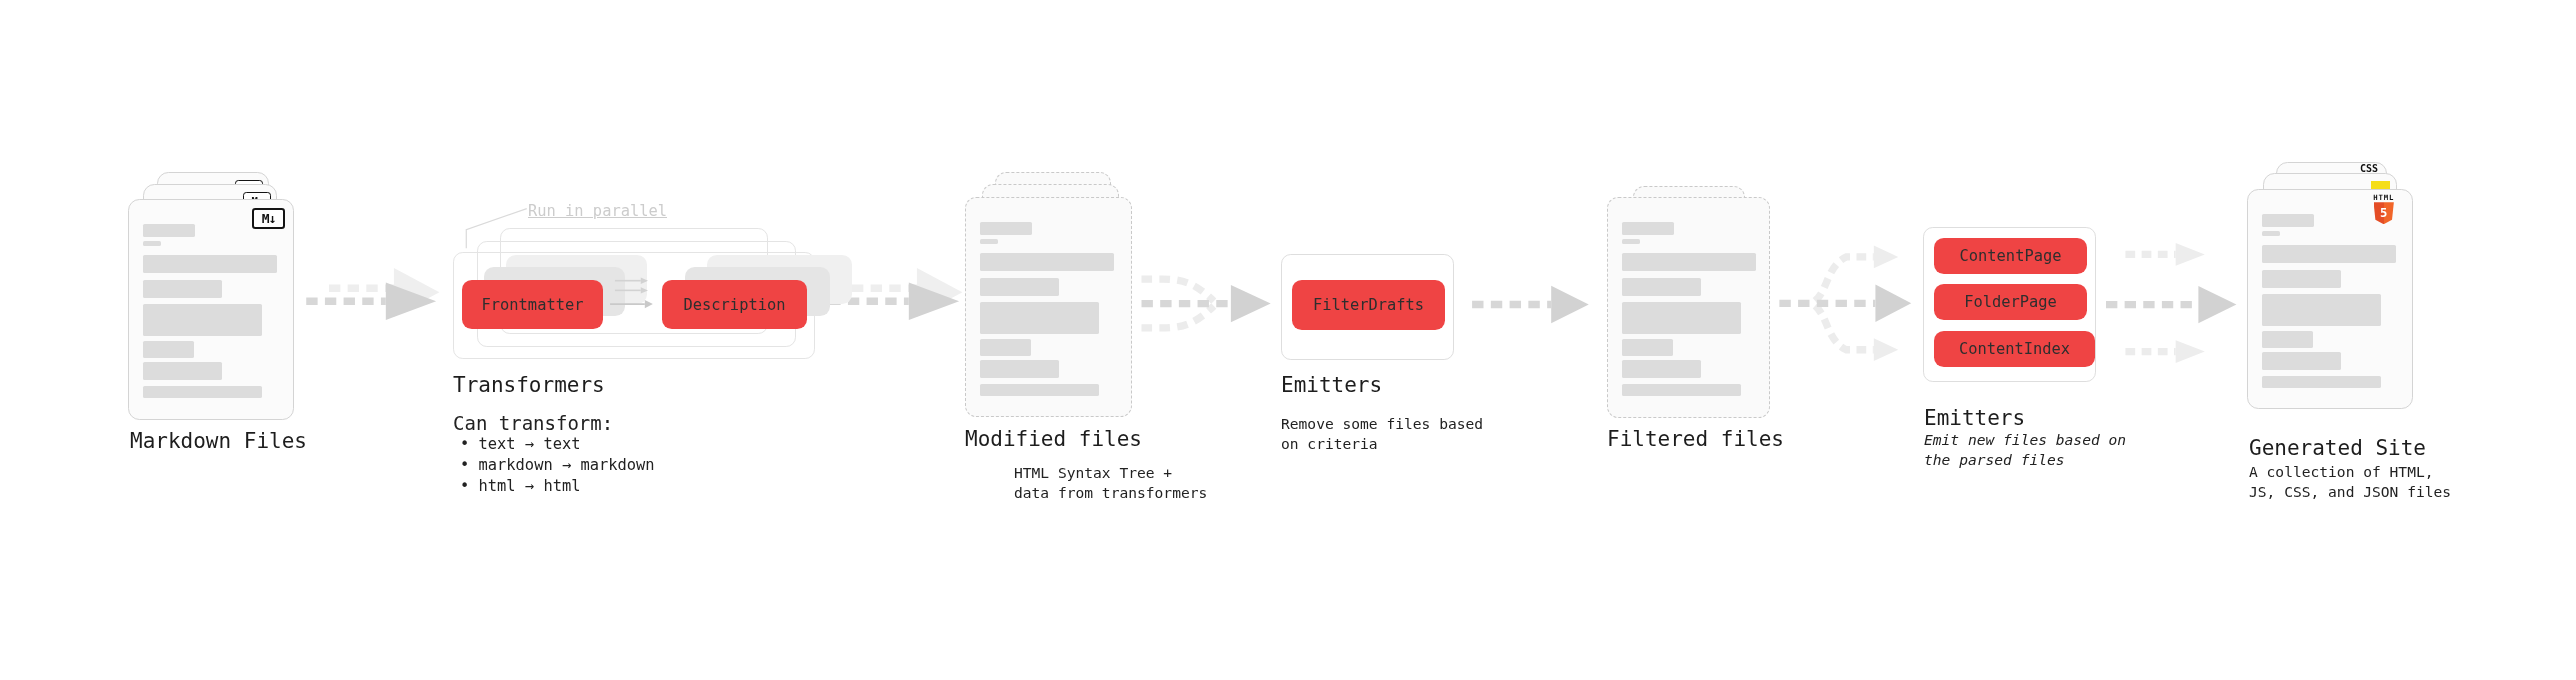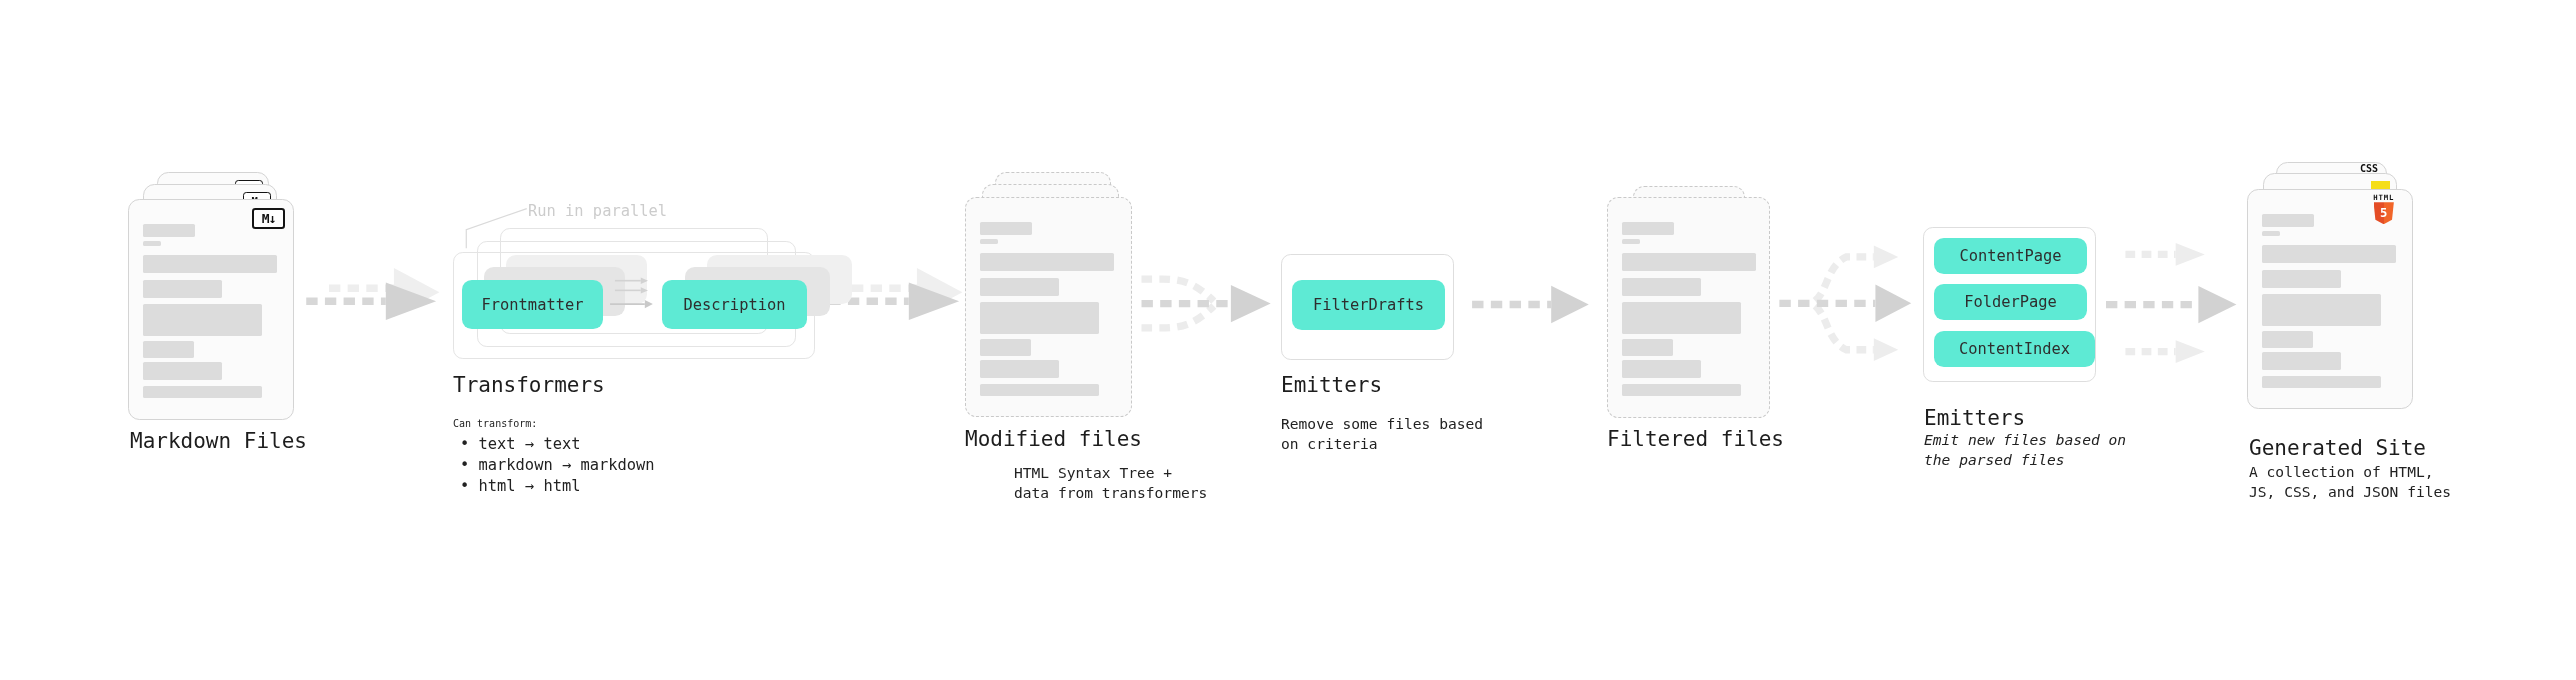--- a/index.html
+++ b/index.html
@@ -51,7 +51,7 @@
   .desc{position:absolute;font-size:14.6px;line-height:20.3px;color:#222;white-space:nowrap;}
   .bullets-head{position:absolute;font-size:10px;line-height:19.5px;color:#222;white-space:nowrap;}
   .bullet{font-size:15.4px;line-height:21px;color:#222;white-space:nowrap;}
-  .annotation{position:absolute;font-size:15.4px;color:#cccccc;white-space:nowrap;}
+  .annotation{position:absolute;font-size:15.4px;color:#cccccc;white-space:nowrap;text-decoration:underline;}
 </style>
 </head>
 <body>

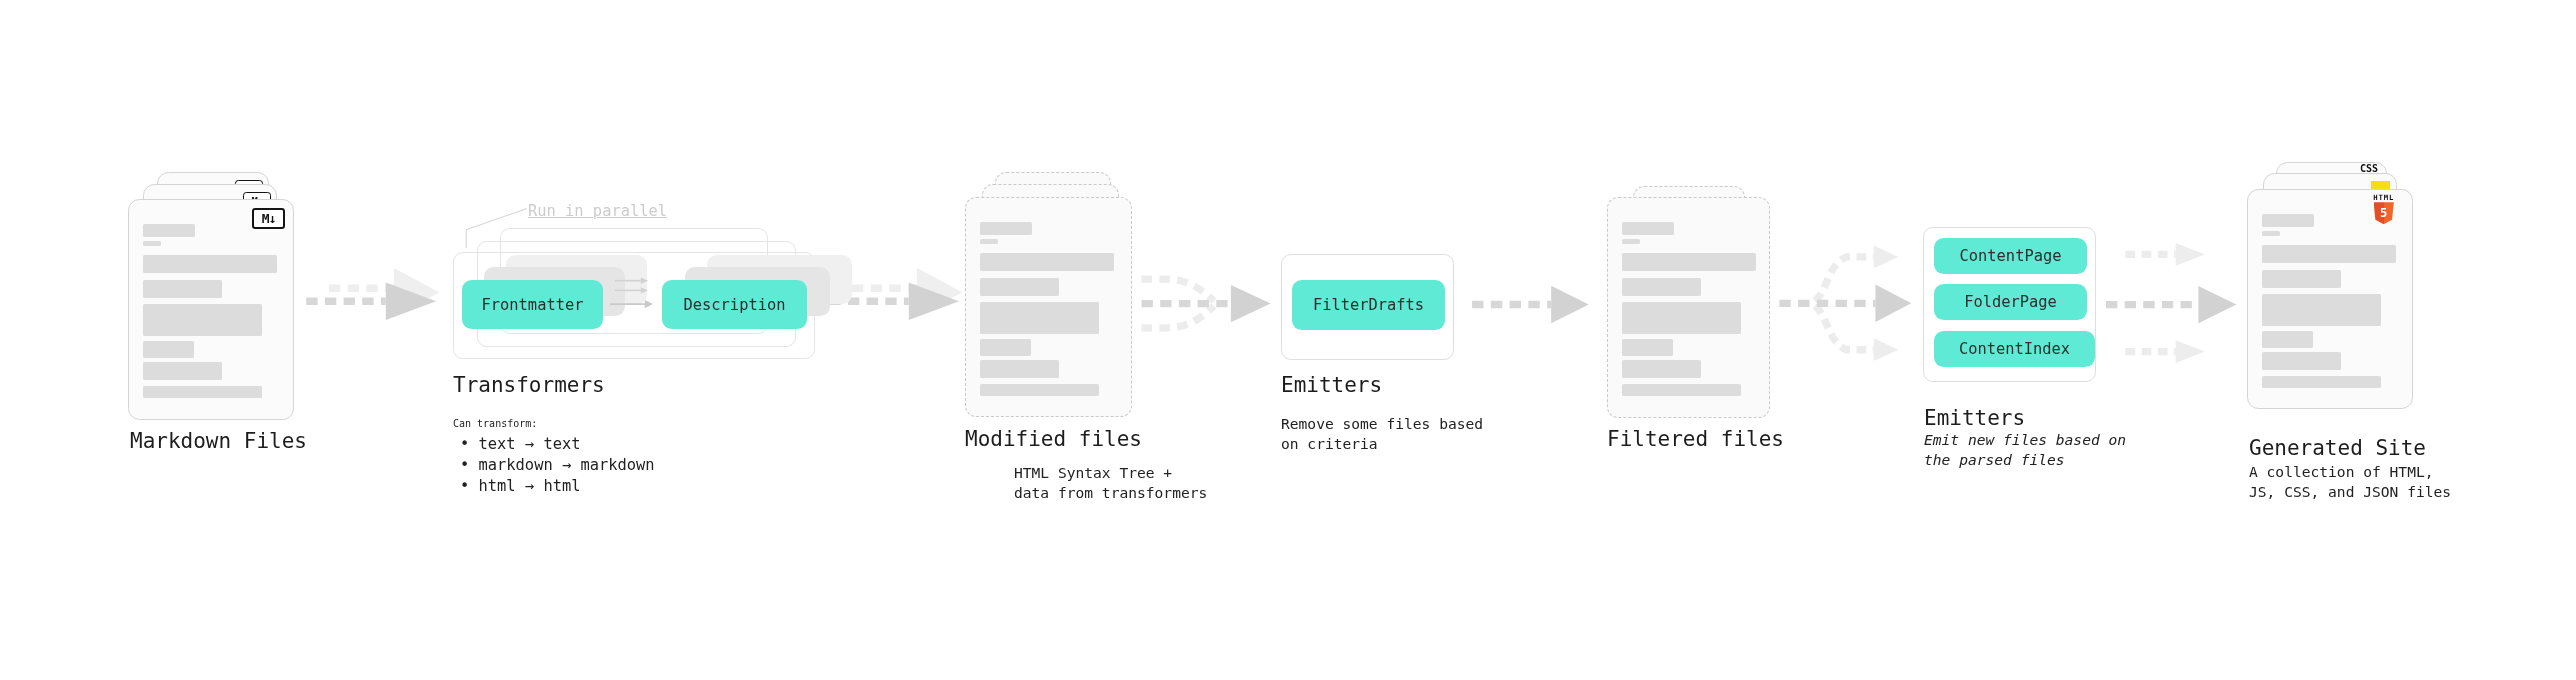--- a/index.html
+++ b/index.html
@@ -40,7 +40,7 @@
 
   
   .obox{position:absolute;border:1.2px solid #e4e4e4;border-radius:9.8px;box-sizing:border-box;background:transparent;}
-  .pill{position:absolute;background:#5eead4;border-radius:9.8px;display:flex;align-items:center;justify-content:center;
+  .pill{position:absolute;background:#ef4444;border-radius:9.8px;display:flex;align-items:center;justify-content:center;
         font-size:15.4px;color:#2e2e2e;box-sizing:border-box;}
   .pill.g1{background:#e5e5e5;}
   .pill.g2{background:#f0f0f0;}

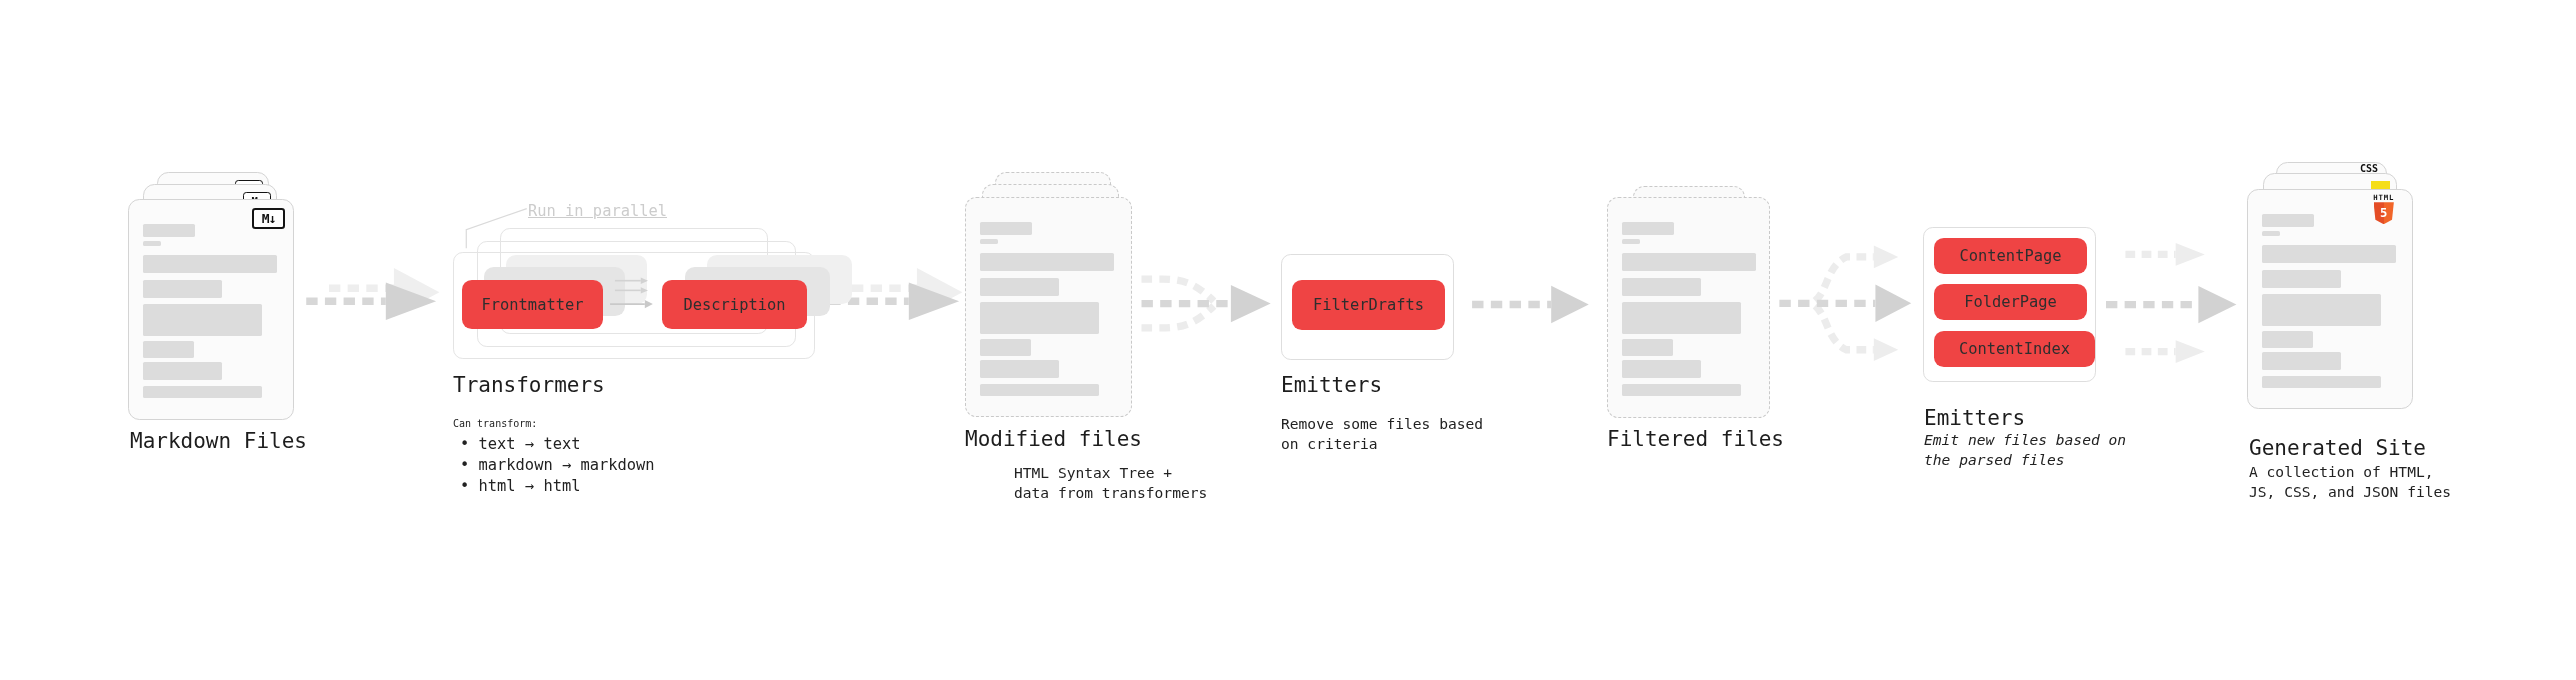--- a/index.html
+++ b/index.html
@@ -49,7 +49,7 @@
   
   .title{position:absolute;font-size:21px;line-height:24.4px;color:#1d1d1d;white-space:nowrap;}
   .desc{position:absolute;font-size:14.6px;line-height:20.3px;color:#222;white-space:nowrap;}
-  .bullets-head{position:absolute;font-size:10px;line-height:19.5px;color:#222;white-space:nowrap;}
+  .bullets-head{position:absolute;font-size:19px;line-height:19.5px;color:#222;white-space:nowrap;}
   .bullet{font-size:15.4px;line-height:21px;color:#222;white-space:nowrap;}
   .annotation{position:absolute;font-size:15.4px;color:#cccccc;white-space:nowrap;text-decoration:underline;}
 </style>

